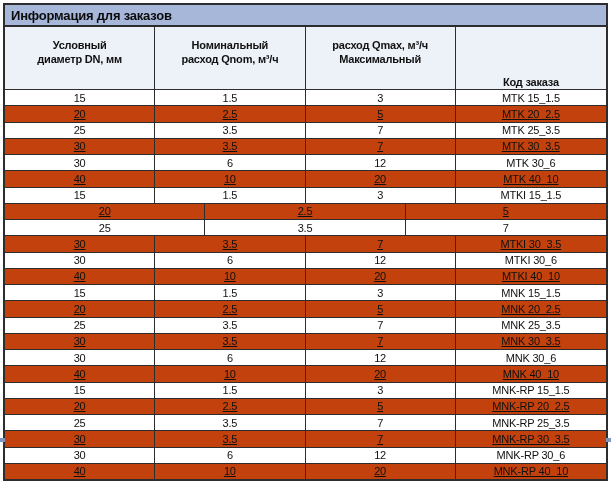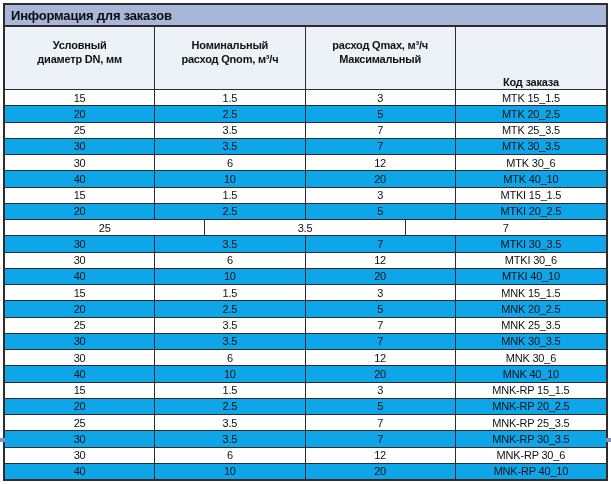--- a/index.html
+++ b/index.html
@@ -70,7 +70,7 @@
     border-bottom: 1px solid #2d2d2d;
   }
   .trow:last-child { border-bottom: none; }
-  .trow.alt { background: #0ea5e9; }
+  .trow.alt { background: #c2410c; text-decoration: underline; }
   .tcell {
     flex: 1 1 25%;
     border-right: 1px solid #2d2d2d;

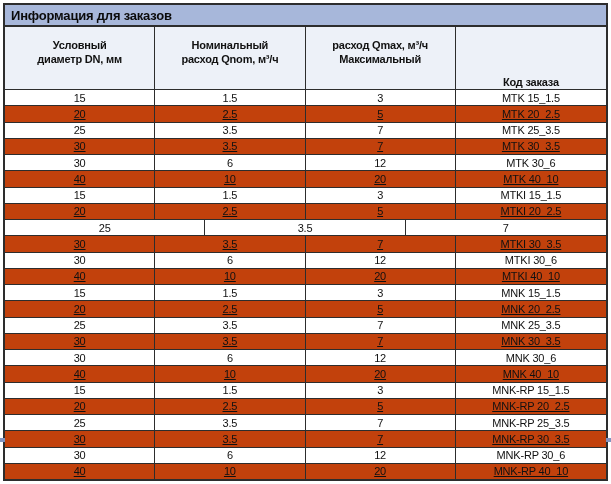--- a/index.html
+++ b/index.html
@@ -170,7 +170,6 @@
           <div class="tcell">20</div>
           <div class="tcell">2.5</div>
           <div class="tcell">5</div>
-          <div class="tcell">MTKI 20_2.5</div>
         </div>
         <div class="trow">
           <div class="tcell">25</div>

